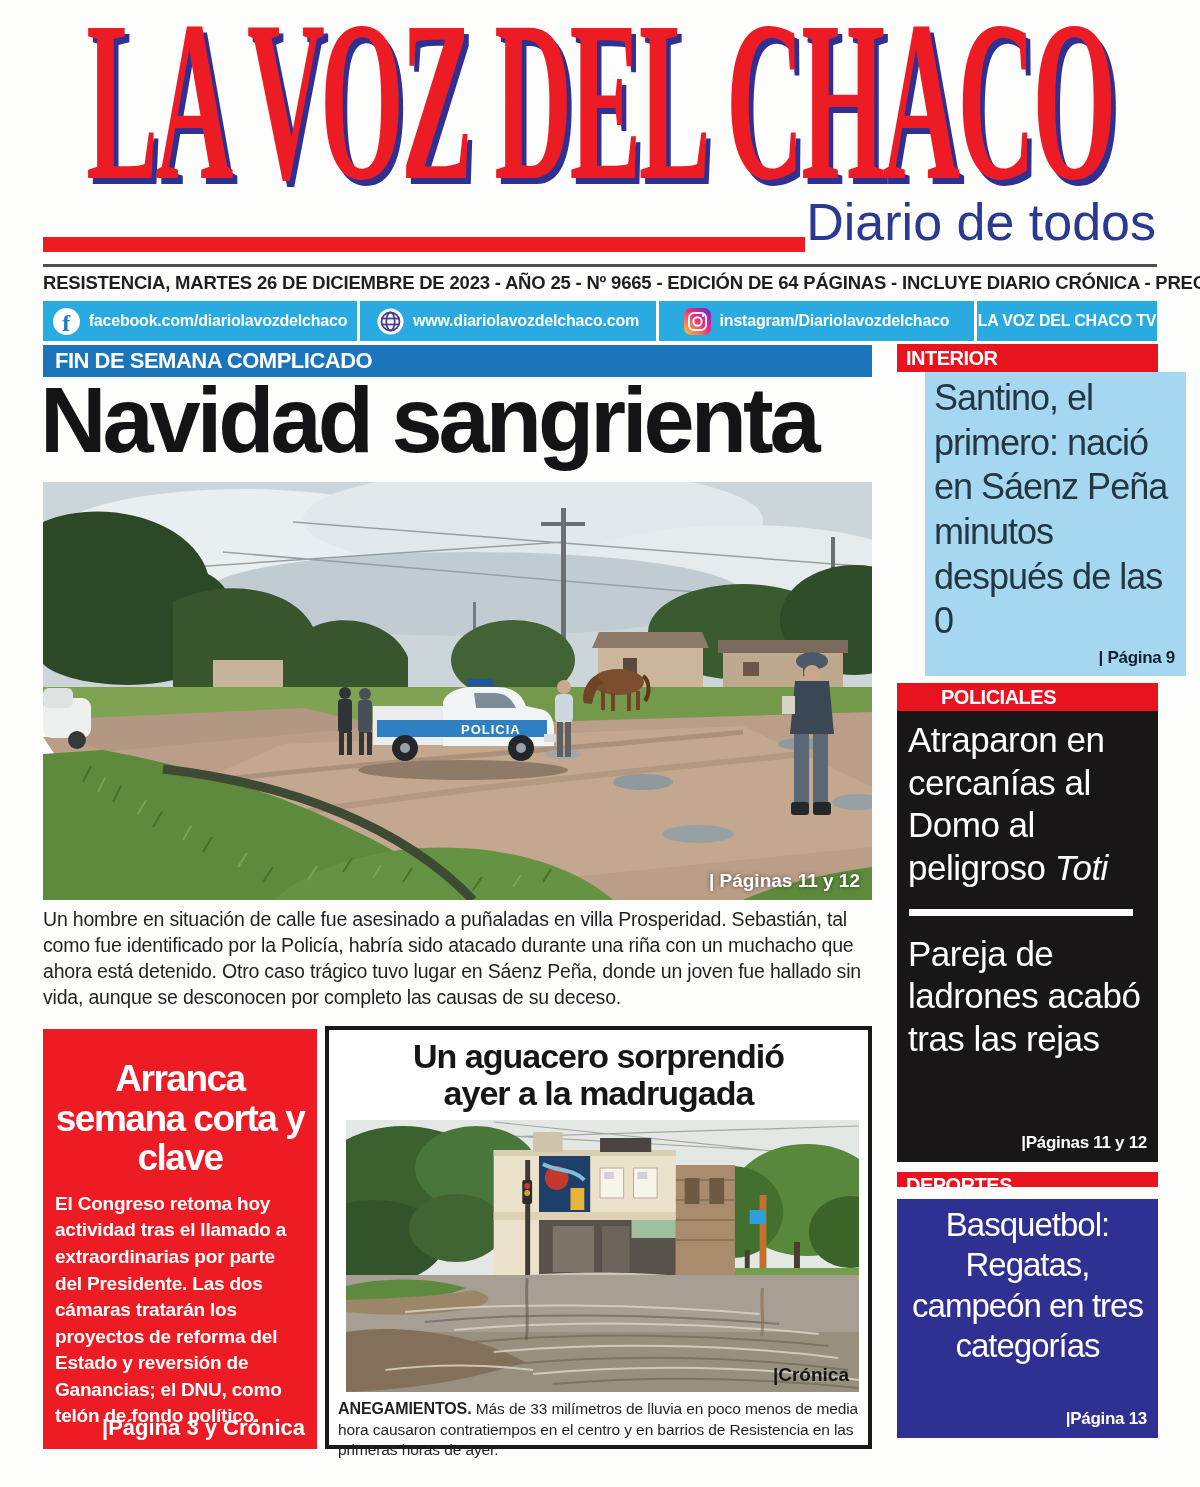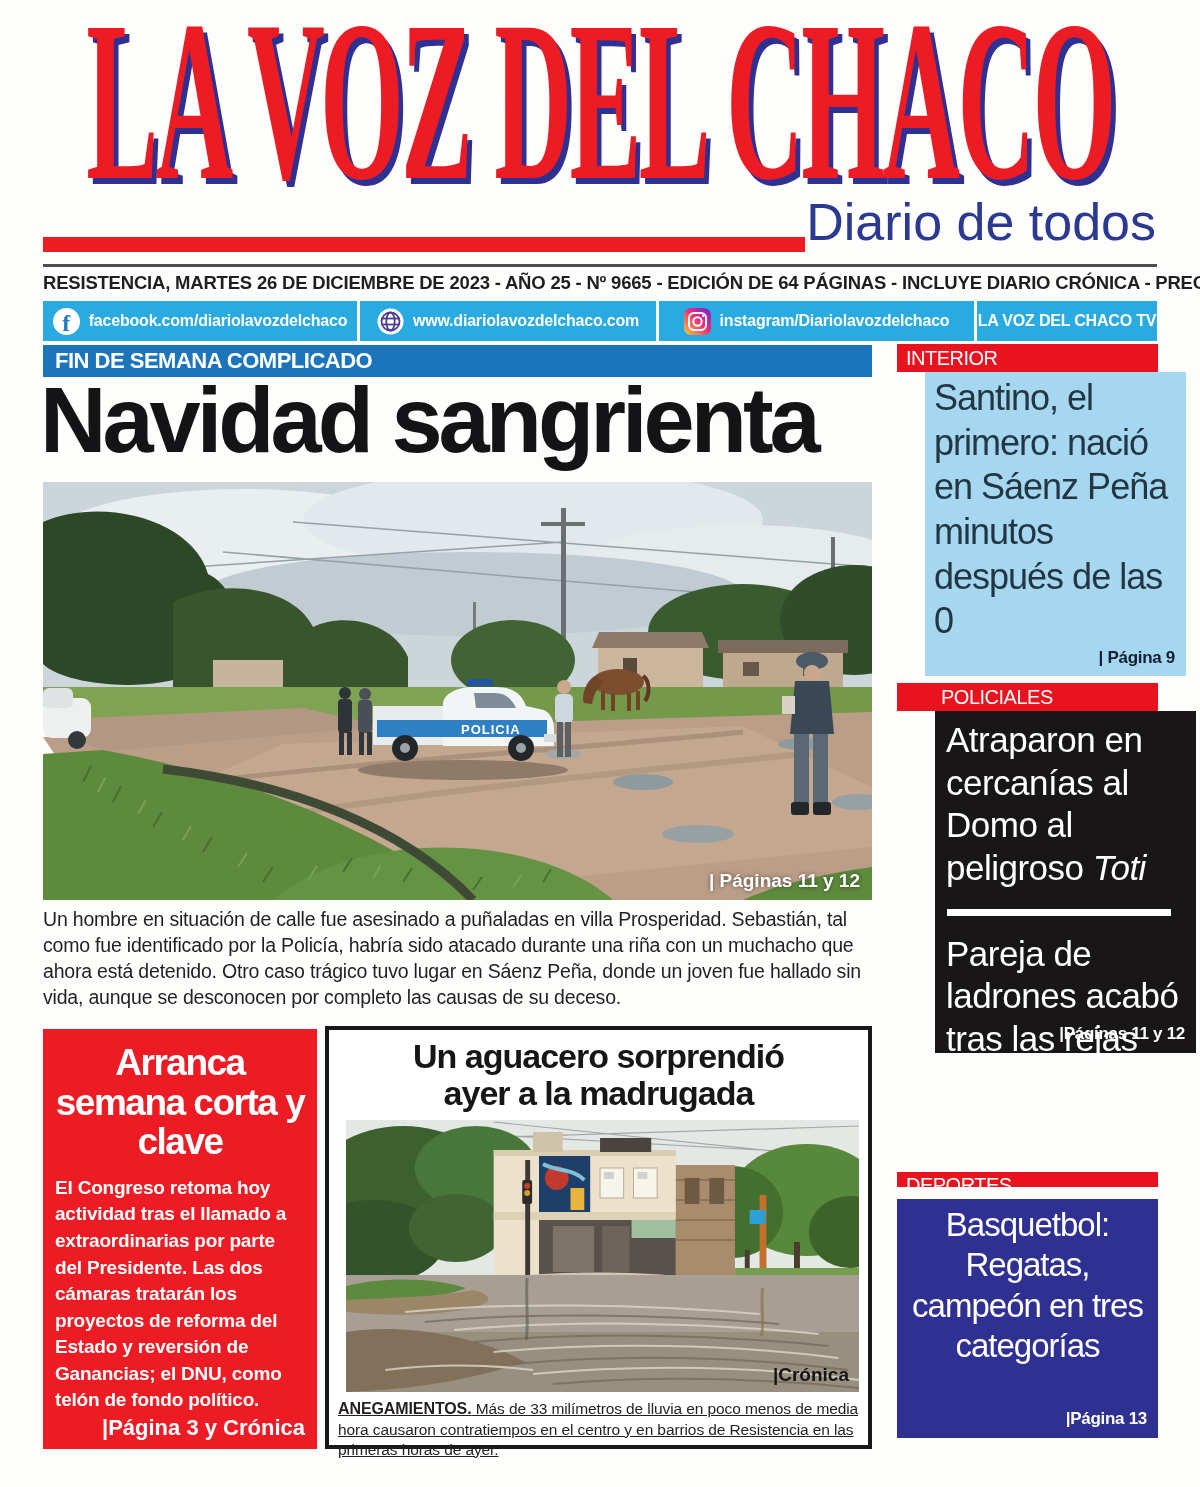--- a/index.html
+++ b/index.html
@@ -62,7 +62,7 @@
   
   .side-header{
     position:absolute; left:897px; width:261px; height:28px; background:#E8131E;
-    color:#fff; font-weight:normal; font-size:20px; line-height:28px; padding-left:9px; letter-spacing:-0.5px;
+    color:#fff; font-weight:bold; font-size:20px; line-height:28px; padding-left:9px; letter-spacing:-0.5px;
   }
   .hdr-interior{ top:344px; } .hdr-policiales{ top:683px;padding-left:44px; } .hdr-deportes{ top:1172px; height:15px; line-height:27px; }
   .side-box{ position:absolute; left:897px; width:261px; }

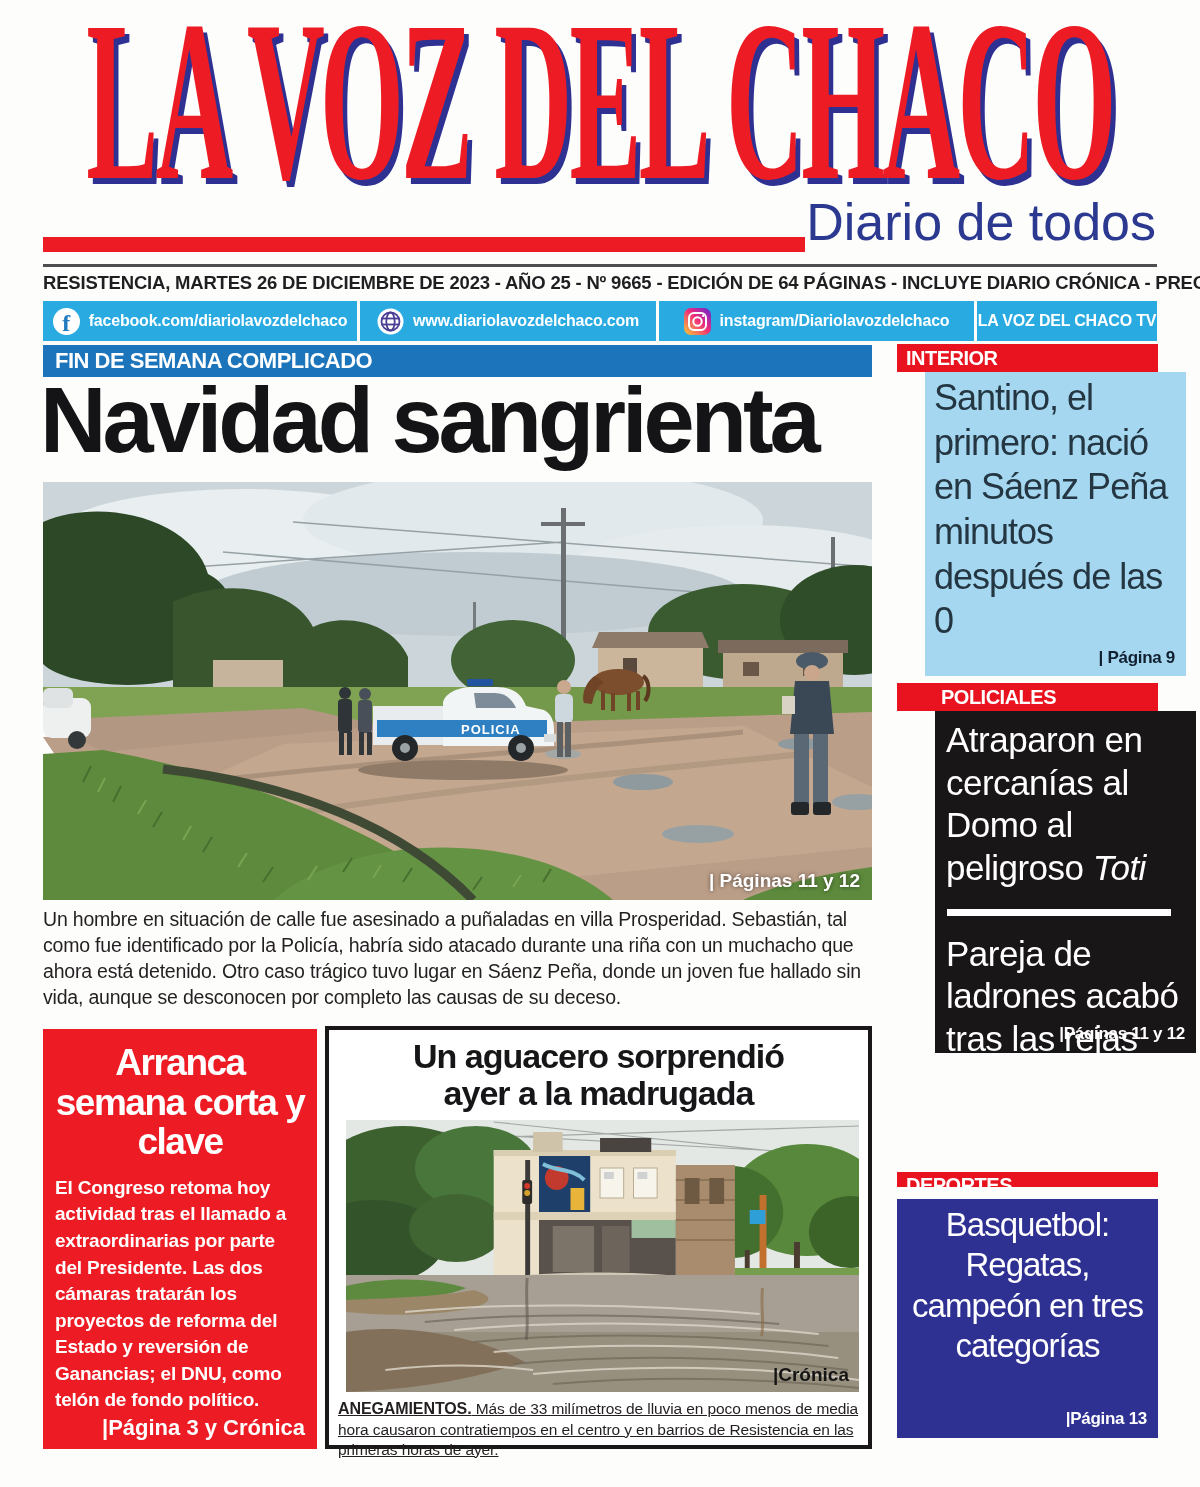--- a/index.html
+++ b/index.html
@@ -67,7 +67,7 @@
   .hdr-interior{ top:344px; } .hdr-policiales{ top:683px;padding-left:44px; } .hdr-deportes{ top:1172px; height:15px; line-height:27px; }
   .side-box{ position:absolute; left:897px; width:261px; }
   .box-interior{ top:372px; height:304px; background:#A5D8F0; color:#243642; padding:4px 9px; font-size:36px; line-height:1.24; letter-spacing:-1px;margin-left:28px; }
-  .box-policiales{ top:711px; height:342px; background:#191617; color:#fff; padding:8px 11px; font-size:35px; line-height:1.22; letter-spacing:-0.5px;margin-left:38px; }
+  .box-policiales{ top:711px; height:451px; background:#191617; color:#fff; padding:8px 11px; font-size:35px; line-height:1.22; letter-spacing:-0.5px; }
   .box-deportes{ top:1199px; height:239px; background:#2E3192; color:#fff; padding:6px 11px; font-size:33px; line-height:1.22; letter-spacing:-1px;text-align:center; }
   .side-ref{ position:absolute; right:11px; bottom:8px; font-weight:bold; font-size:17px; letter-spacing:-0.3px; }
   .box-interior .side-ref{ color:#102030; }

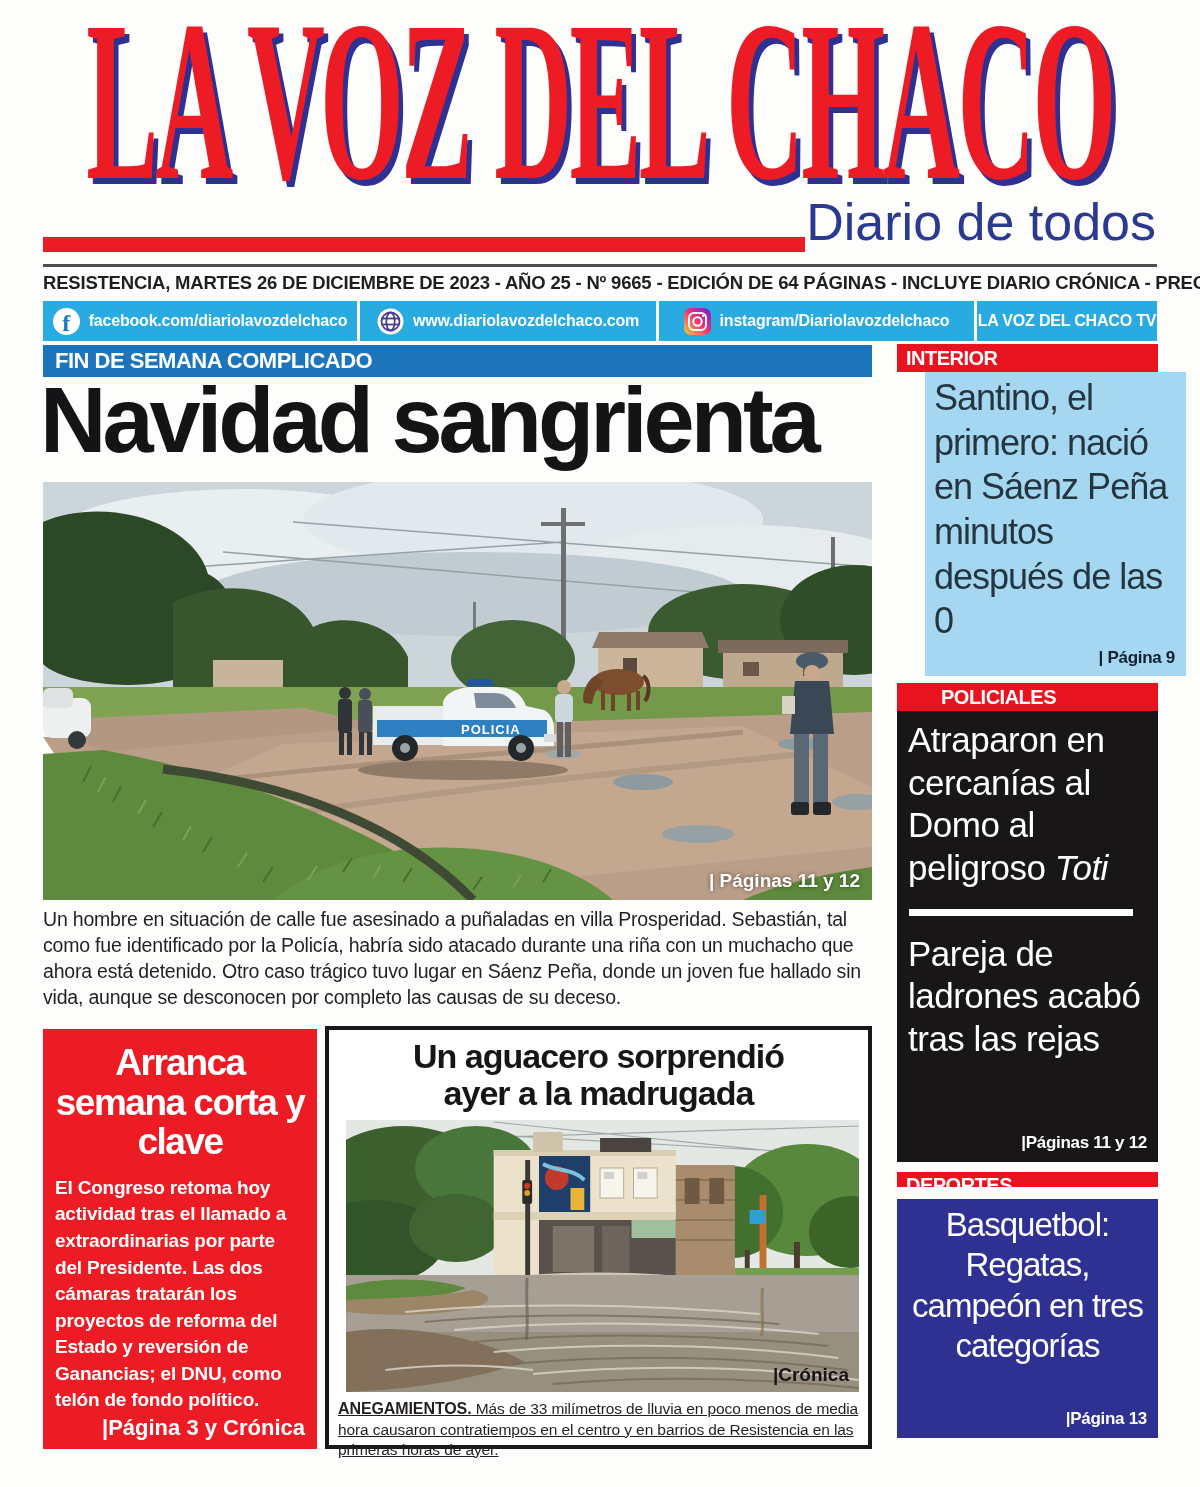--- a/index.html
+++ b/index.html
@@ -78,7 +78,7 @@
     position:absolute; left:43px; top:1029px; width:274px; height:420px;
     background:#ED1C24; color:#fff; padding:6px 12px;
   }
-  .congress-title{ text-align:center; font-weight:bold; font-size:37px; line-height:1.07; letter-spacing:-1.5px; margin-top:8px; }
+  .congress-title{ text-align:center; font-weight:bold; font-size:37px; line-height:1.07; letter-spacing:-1.5px; margin-top:24px; }
   .congress-body{ font-weight:bold; font-size:19px; line-height:1.4; letter-spacing:-0.2px; margin-top:13px; }
   .congress-ref{ position:absolute; right:12px; bottom:8px; font-weight:bold; font-size:22px; }
   

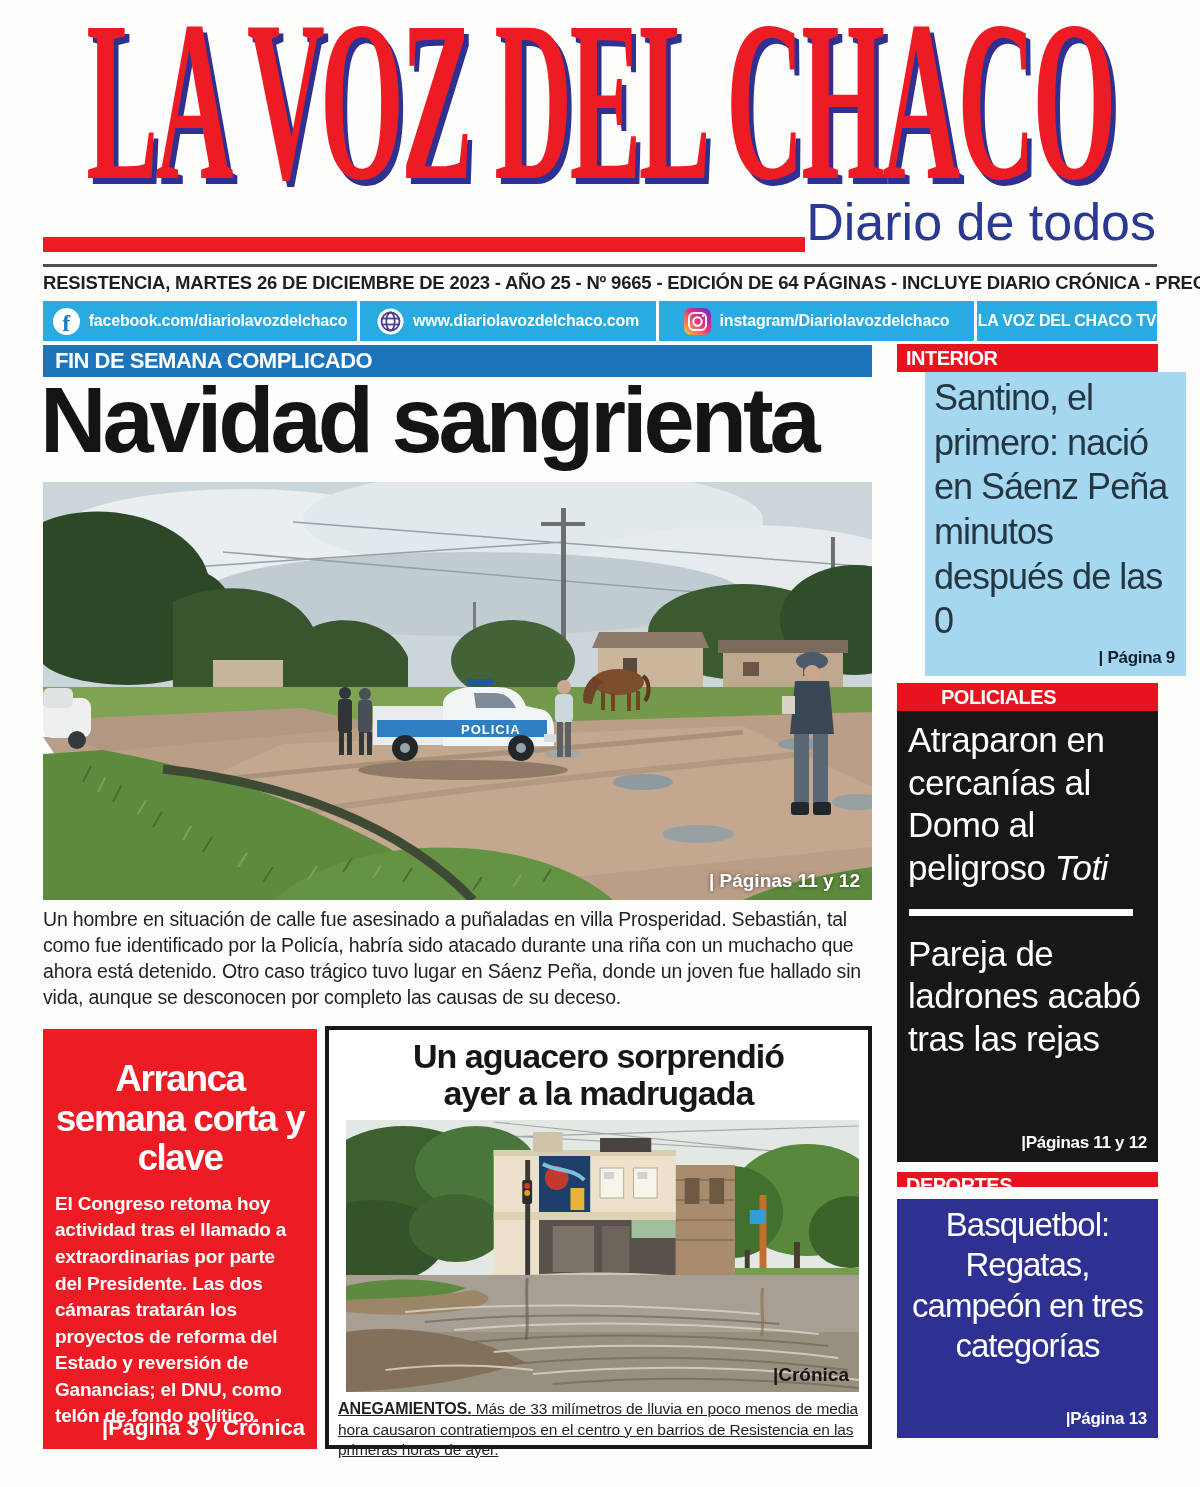--- a/index.html
+++ b/index.html
@@ -89,7 +89,7 @@
   .rain-headline{ text-align:center; font-weight:bold; font-size:34px; line-height:1.1; letter-spacing:-1px; max-width:440px; margin:2px auto 0; color:#161618; }
   .rain-photo{ position:relative; width:521px; height:272px; margin-top:7px; overflow:hidden;padding-left:8px; }
   .rain-credit{ position:absolute; right:10px; bottom:6px; font-weight:bold; font-size:19px; color:#141414; }
-  .rain-caption{ font-size:15.5px; line-height:1.3; margin-top:7px; letter-spacing:-0.1px;text-decoration:underline; }
+  .rain-caption{ font-size:15.5px; line-height:1.3; margin-top:7px; letter-spacing:-0.1px; }
   .rain-caption b{ font-size:16px; }
 </style>
 </head>

